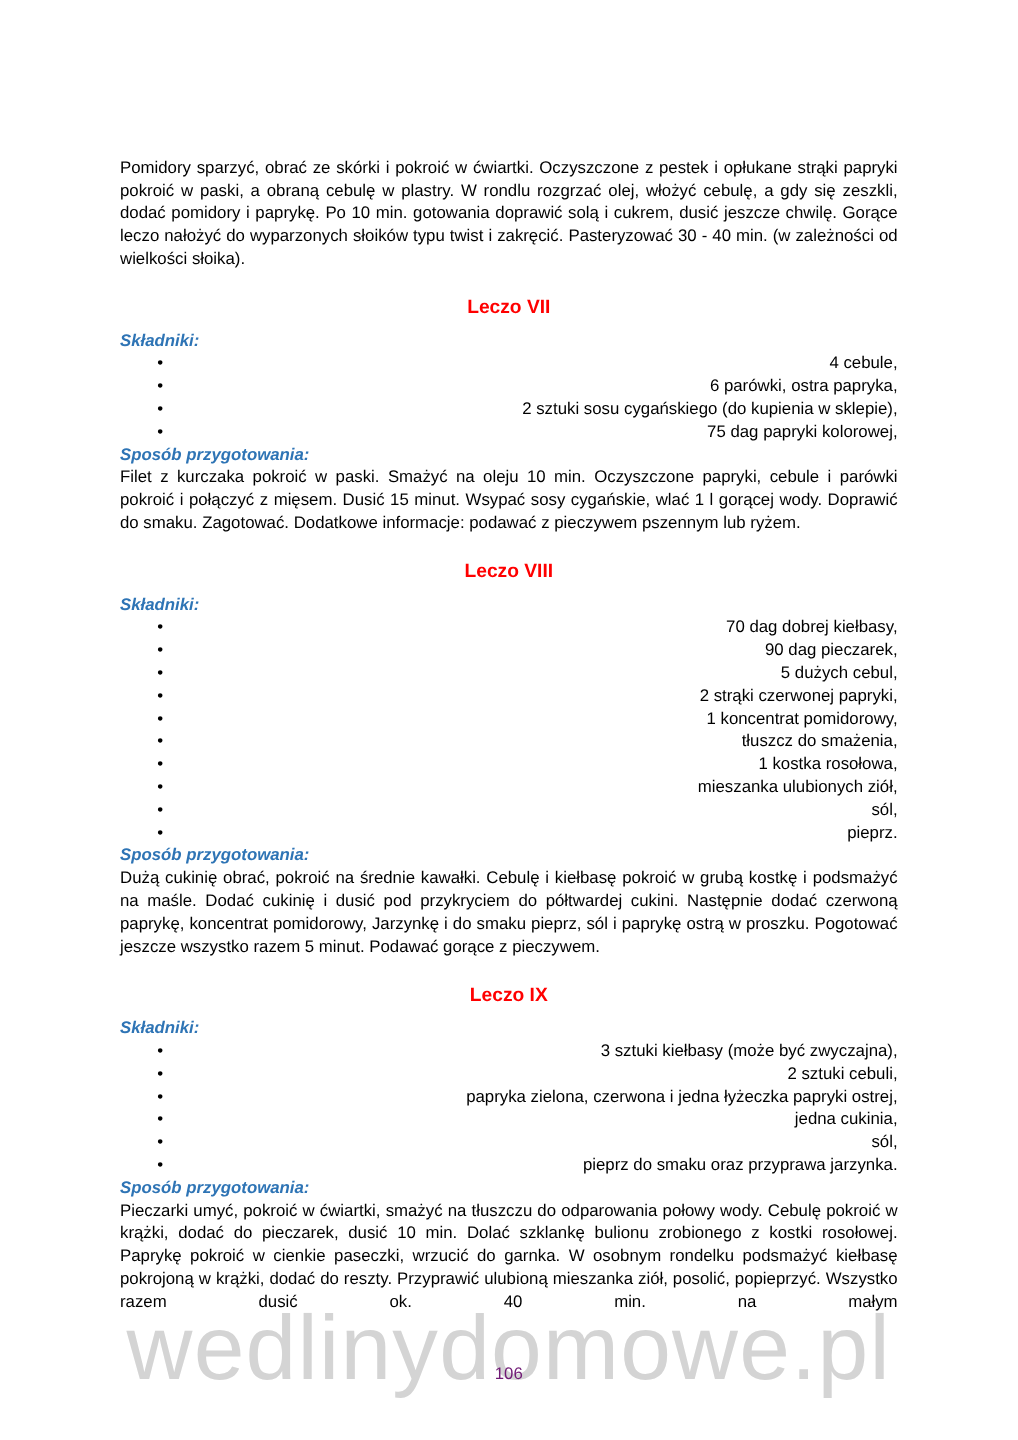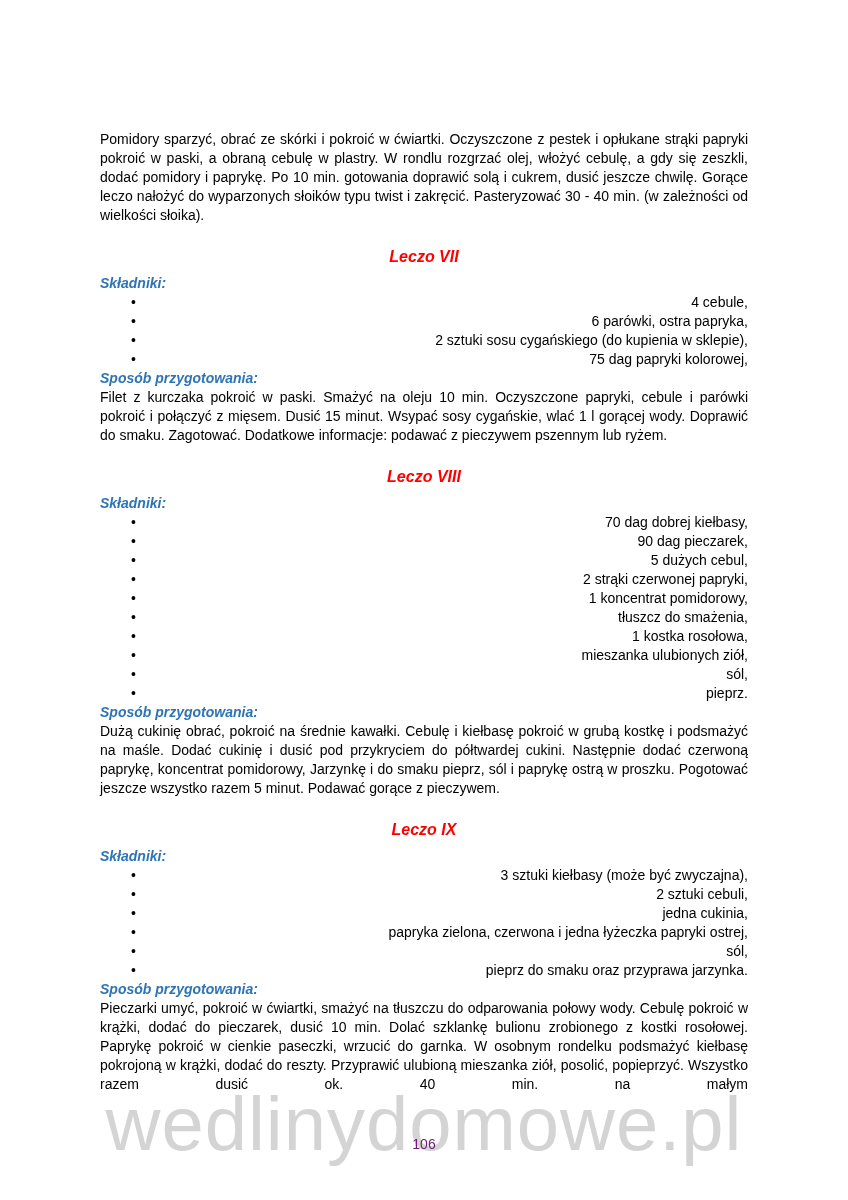--- a/index.html
+++ b/index.html
@@ -32,7 +32,6 @@
     font-size: 16px;
     font-weight: 700;
     margin: 22px 0 8px;
-    font-style: italic;
   }
   .label {
     color: var(--label-color, #2e74b5);

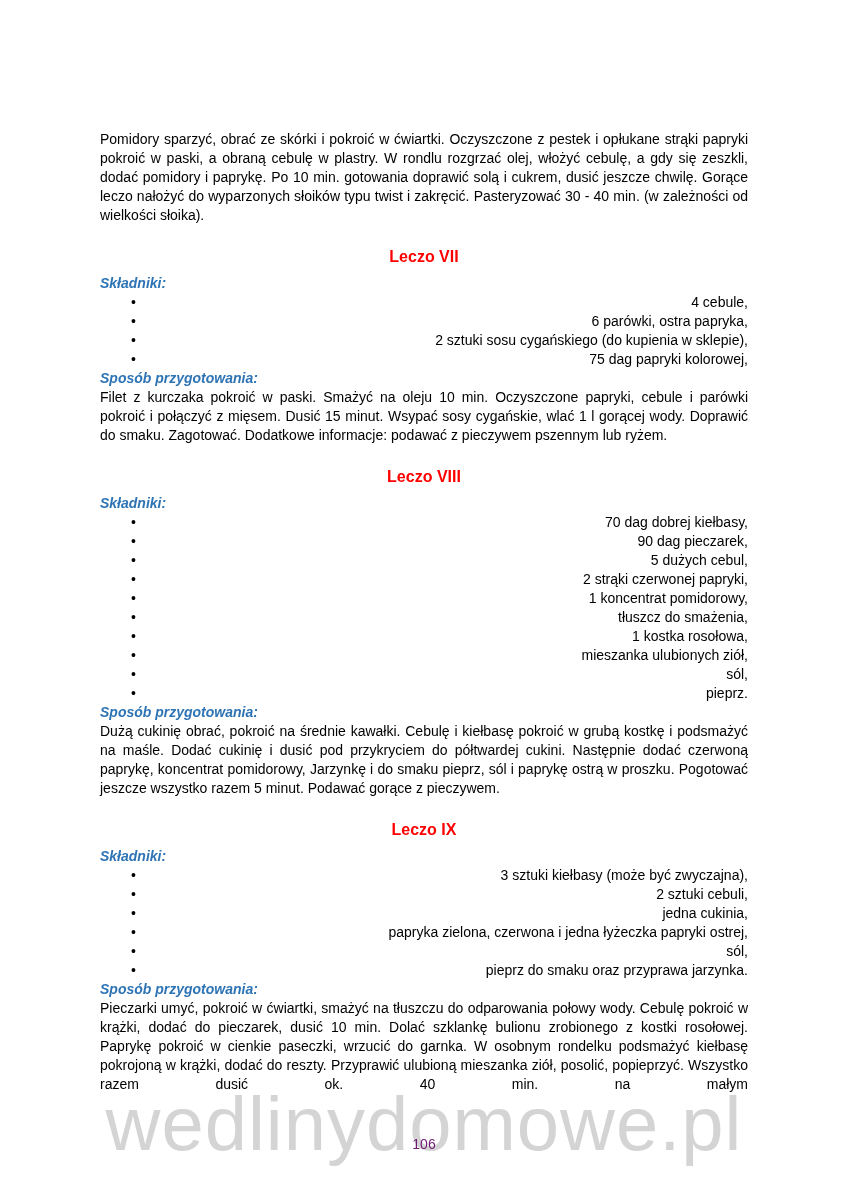--- a/index.html
+++ b/index.html
@@ -121,8 +121,8 @@
       <ul class="ingredients">
         <li>3 sztuki kiełbasy (może być zwyczajna),</li>
         <li>2 sztuki cebuli,</li>
+        <li>papryka zielona, czerwona i jedna łyżeczka papryki ostrej,</li>
         <li>jedna cukinia,</li>
-        <li>papryka zielona, czerwona i jedna łyżeczka papryki ostrej,</li>
         <li>sól,</li>
         <li>pieprz do smaku oraz przyprawa jarzynka.</li>
       </ul>

